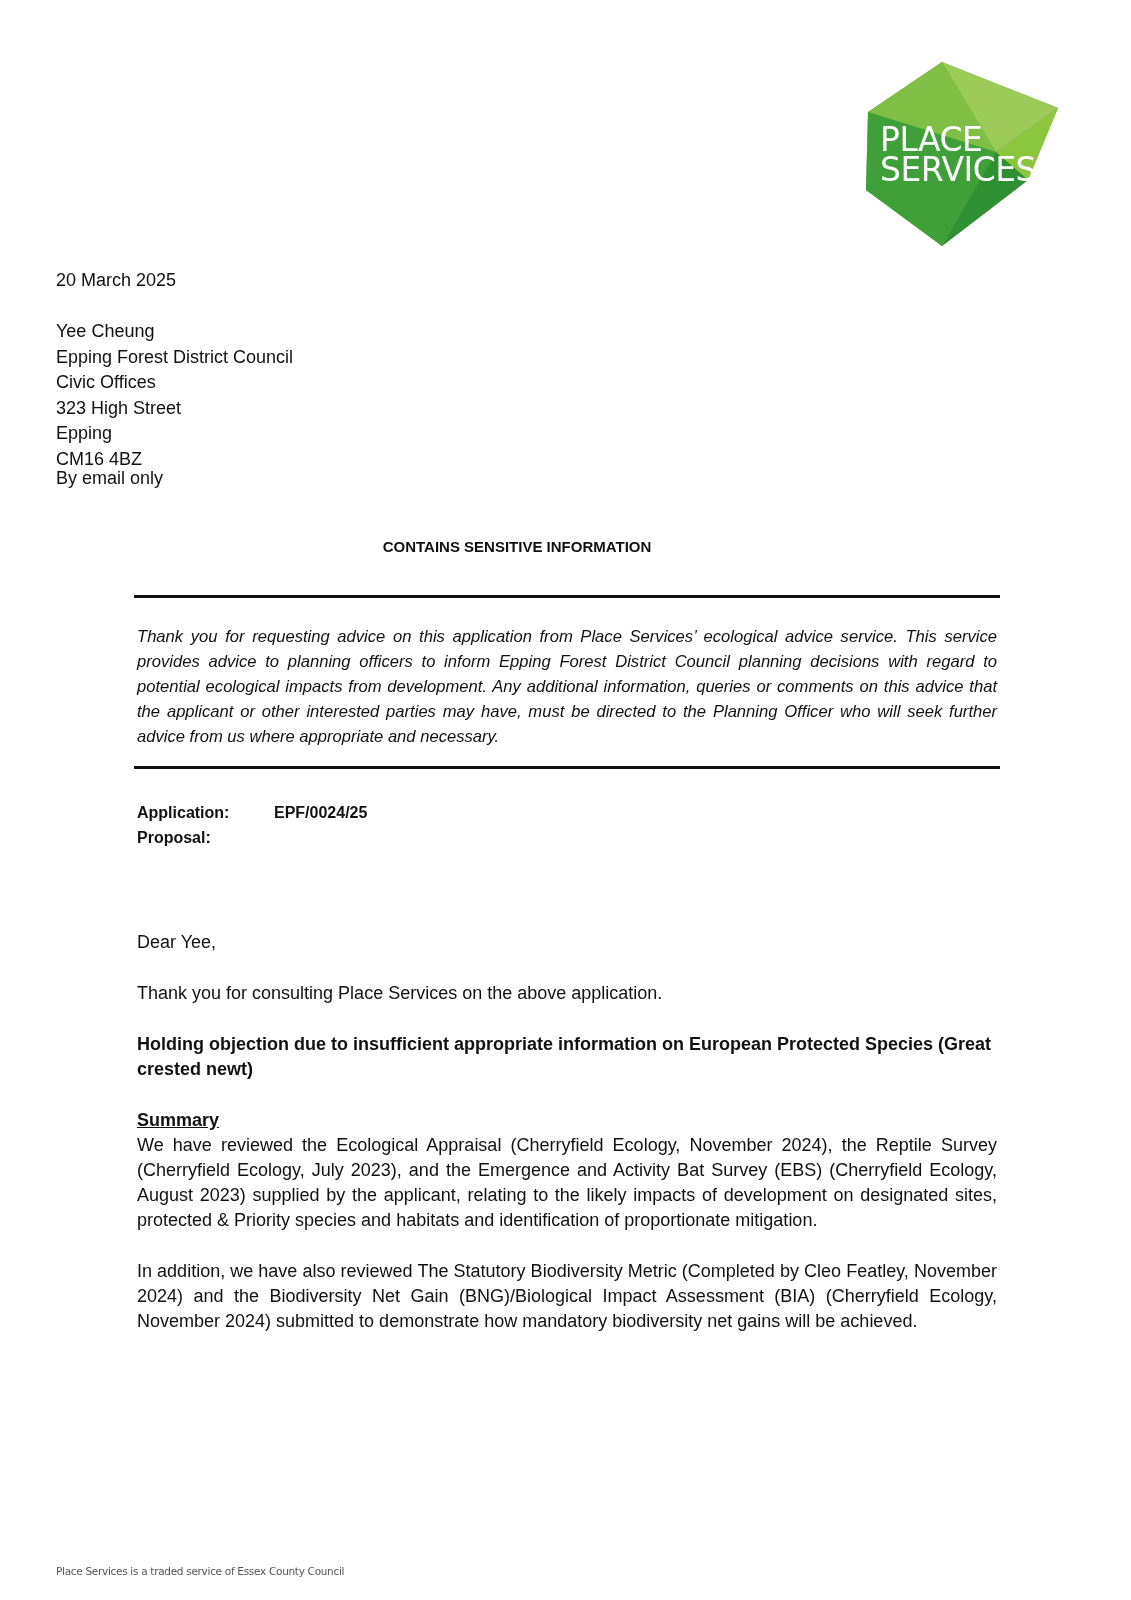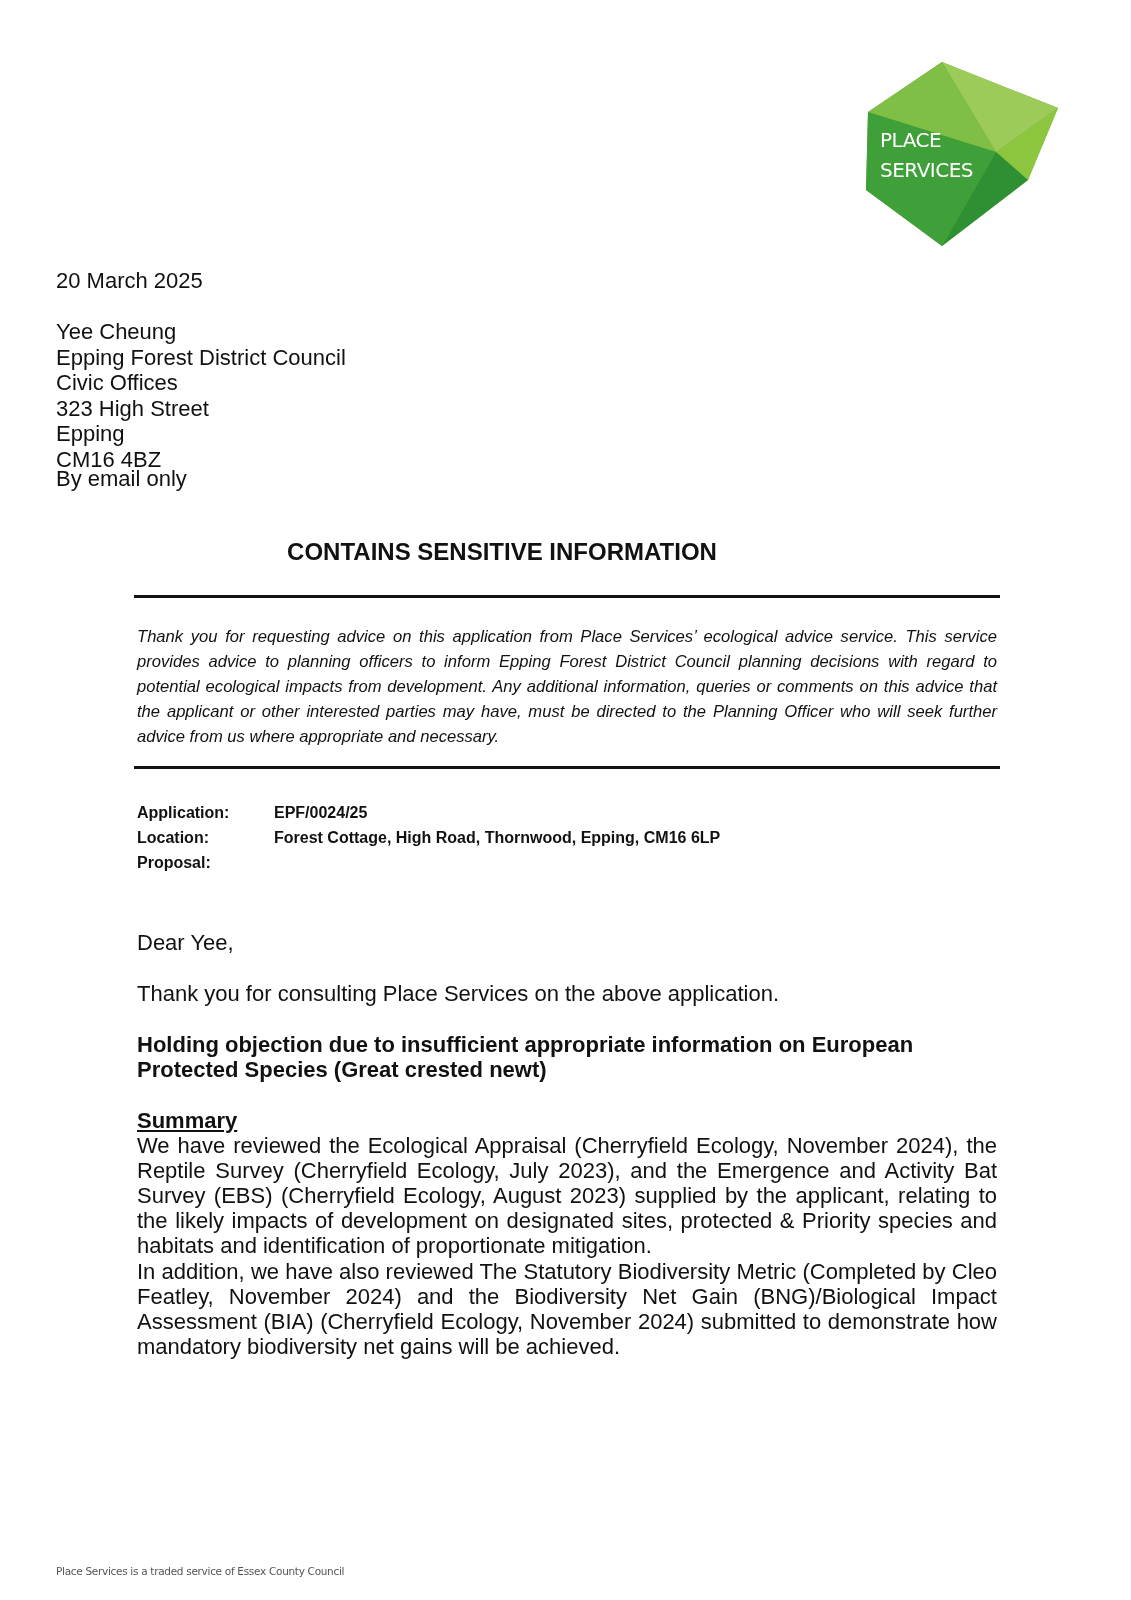--- a/index.html
+++ b/index.html
@@ -11,7 +11,7 @@
     .logo svg { width: 100%; height: 100%; display: block; }
     .logo-text {
       position: absolute; left: 14px; top: 63px; color: #ffffff;
-      font-family: "DejaVu Sans", sans-serif; font-size: 20px; line-height: 30px;
+      font-family: "DejaVu Sans", sans-serif; font-size: 33px; line-height: 30px;
       letter-spacing: -0.5px; font-weight: normal;
     }
     .logo-text div { white-space: nowrap; }

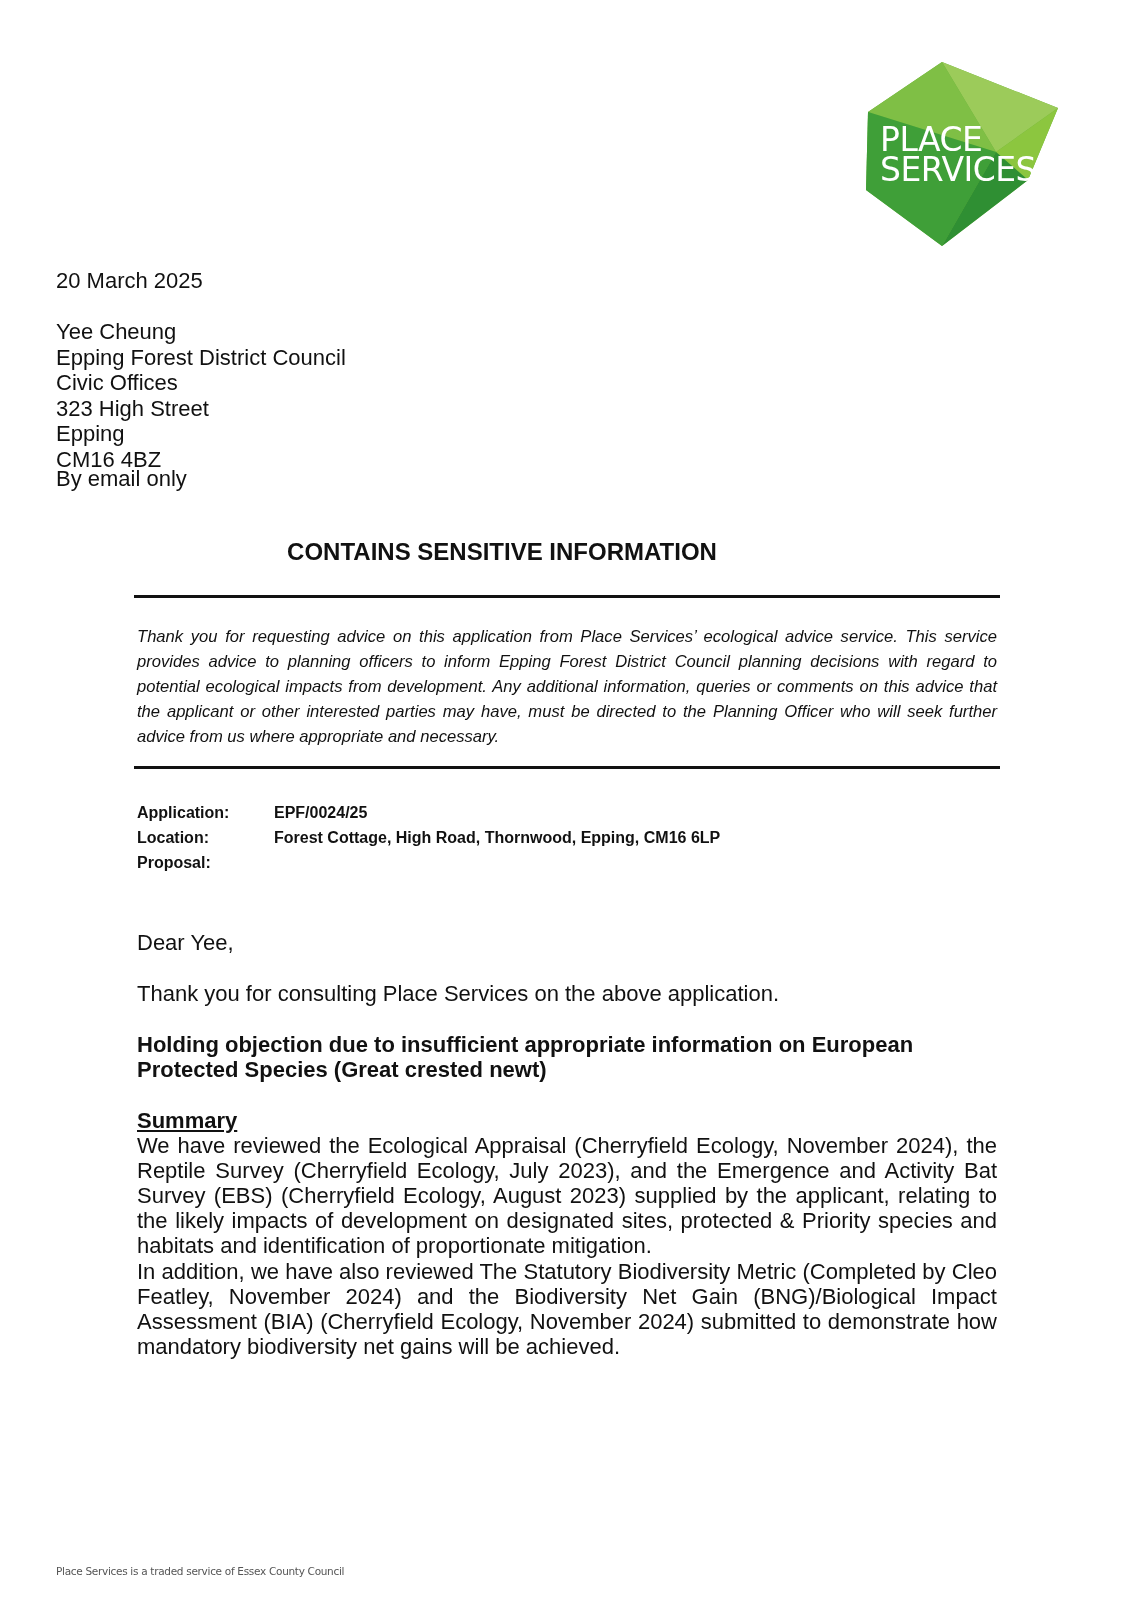--- a/index.html
+++ b/index.html
@@ -16,7 +16,7 @@
     }
     .logo-text div { white-space: nowrap; }
 
-    .text { font-size: 22px; line-height: 25px; }
+    .text { font-size: 18px; line-height: 25px; }
     .date { position: absolute; left: 56px; top: 268px; }
     .address { position: absolute; left: 56px; top: 319px; }
     .address div { height: 25.5px; }

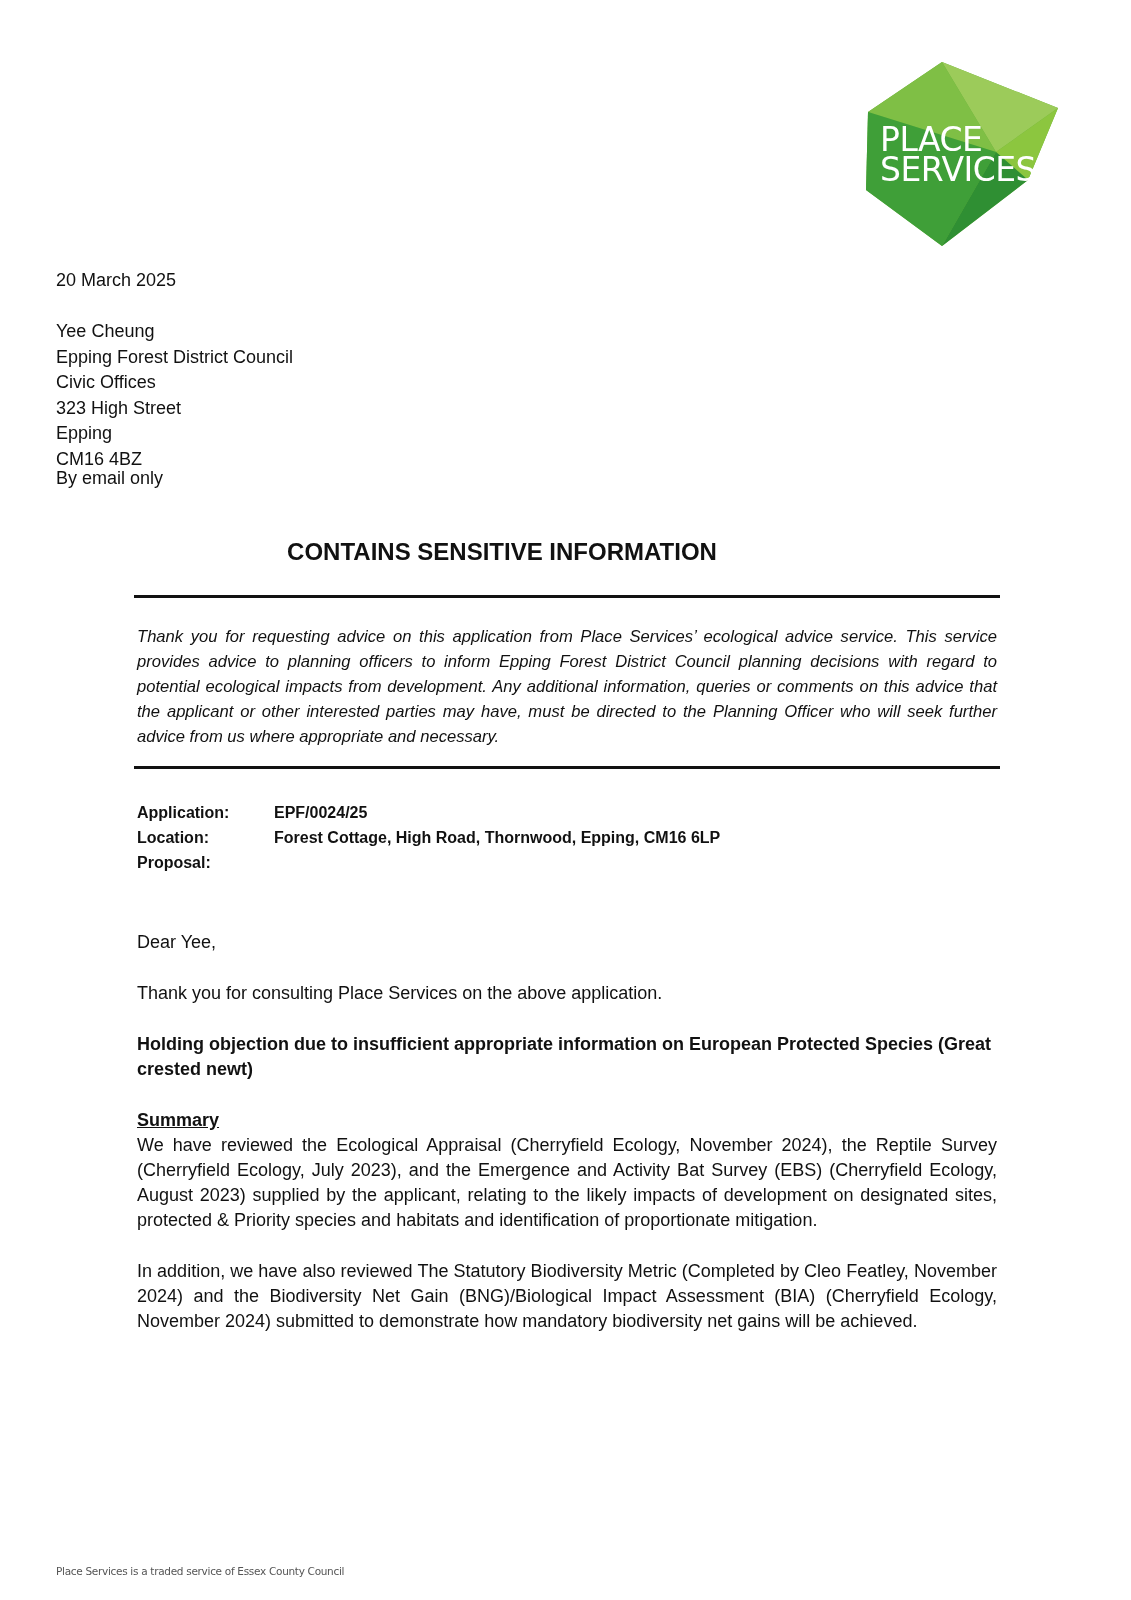--- a/index.html
+++ b/index.html
@@ -23,7 +23,7 @@
     .by-email { position: absolute; left: 56px; top: 466px; }
     .sensitive {
       position: absolute; left: 0; width: 1000px; top: 538px; text-align: center;
-      font-weight: bold; font-size: 24px; padding-left: 2px;
+      font-weight: bold; font-size: 15px; padding-left: 17px;
     }
     .sensitive span { position: relative; left: 0; }
     .rule { position: absolute; left: 134px; width: 866px; height: 3px; background: #111; }

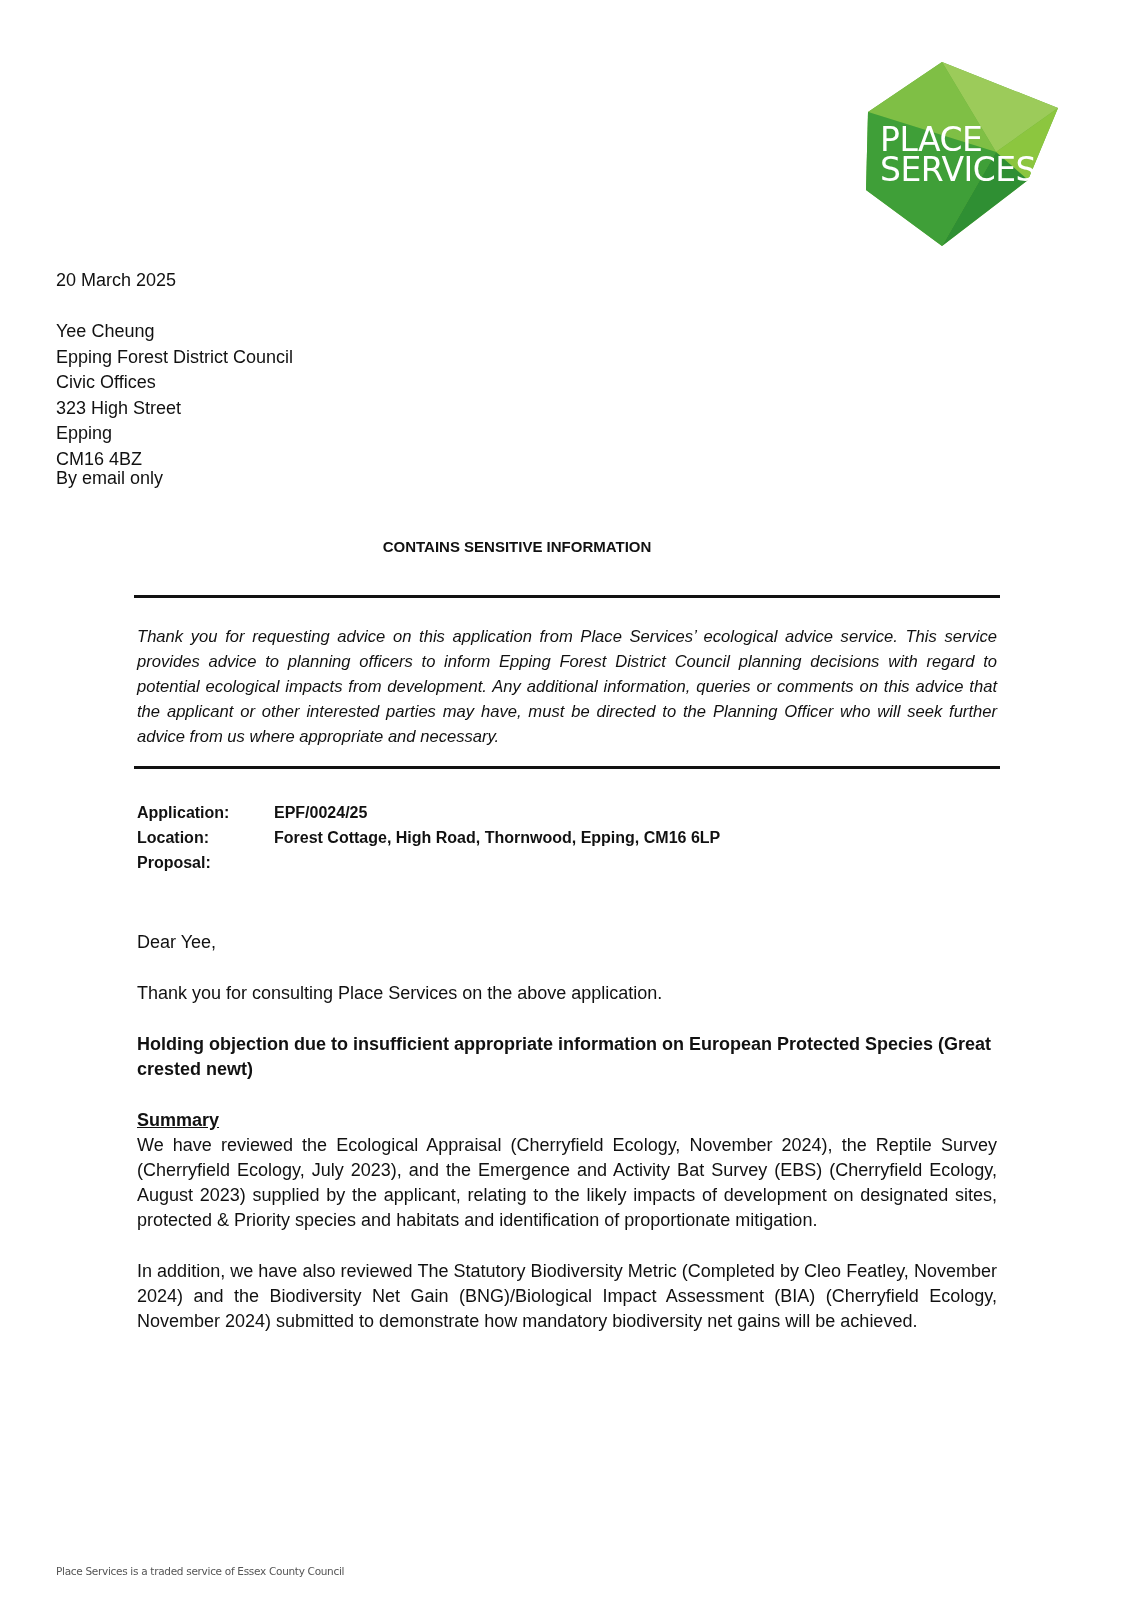--- a/index.html
+++ b/index.html
@@ -94,10 +94,6 @@
     <div class="app-value">EPF/0024/25</div>
   </div>
   <div class="app-row">
-    <div class="app-label">Location:</div>
-    <div class="app-value">Forest Cottage, High Road, Thornwood, Epping, CM16 6LP</div>
-  </div>
-  <div class="app-row">
     <div class="app-label">Proposal:</div>
   </div>
 </div>

